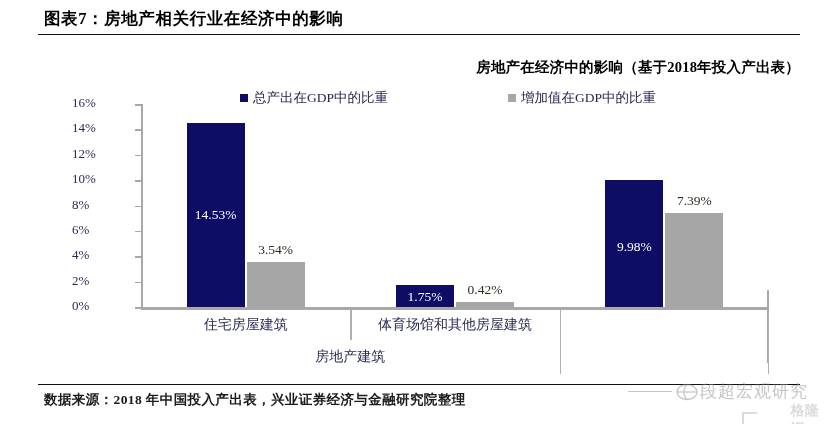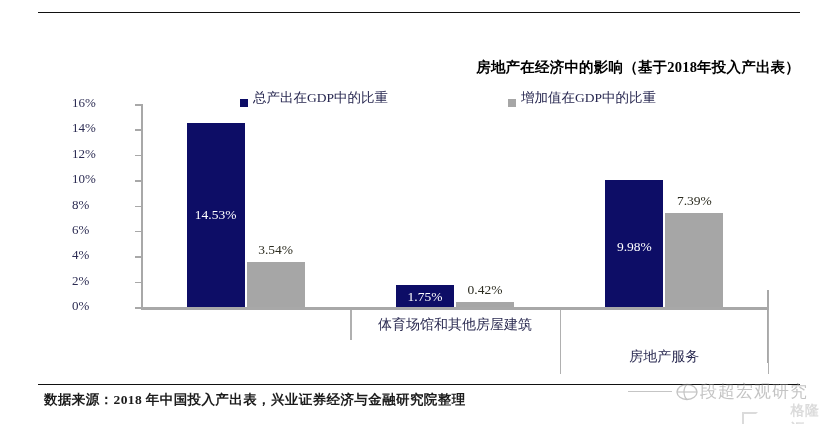--- a/index.html
+++ b/index.html
@@ -266,6 +266,7 @@
 <body>
 
 <div id="exhibit-header">
+  <div id="exhibit-title">图表7：房地产相关行业在经济中的影响</div>
   <div id="header-rule"></div>
 </div>
 

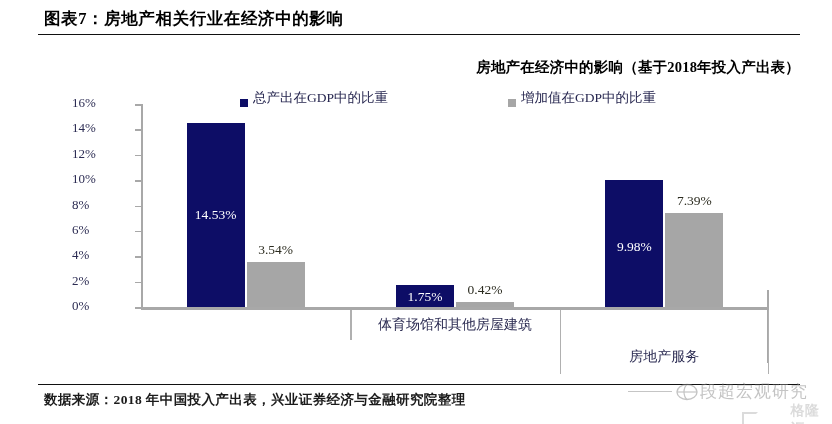--- a/index.html
+++ b/index.html
@@ -69,7 +69,7 @@
   .legend-item {
     position: absolute;
     display: flex;
-    align-items: flex-end;
+    align-items: center;
     white-space: nowrap;
   }
   .legend-item.series-0 { left: 52px; top: 0; }

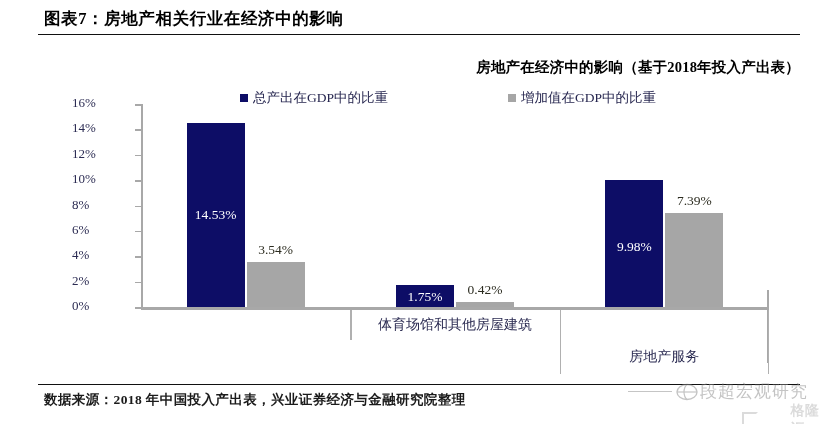--- a/index.html
+++ b/index.html
@@ -344,6 +344,7 @@
   </div>
 
   <div id="cat-axis">
+      <div class="cat-label-l1" style="left: 0px; width: 209.333px;">住宅房屋建筑</div>
       <div class="cat-label-l1" style="left: 209.333px; width: 209.333px;">体育场馆和其他房屋建筑</div>
       <div class="cat-sep" style="left: 209.333px; height: 30px;"></div>
       <div class="cat-sep" style="left: 418.667px; height: 64px;"></div>

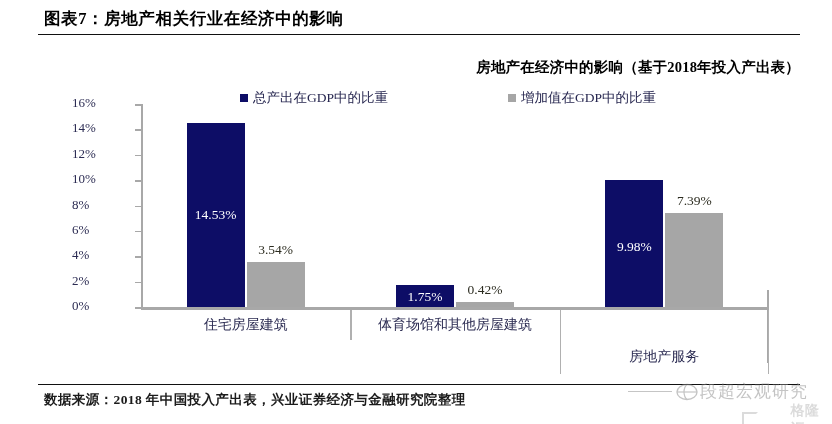--- a/index.html
+++ b/index.html
@@ -349,6 +349,7 @@
       <div class="cat-sep" style="left: 209.333px; height: 30px;"></div>
       <div class="cat-sep" style="left: 418.667px; height: 64px;"></div>
       <div class="cat-sep" style="left: 627px; height: 64px;"></div>
+      <div class="cat-label-l2" style="left: 0px; width: 418.667px;">房地产建筑</div>
       <div class="cat-label-l2" style="left: 418.667px; width: 209.333px;">房地产服务</div>
     </div>
 </div>

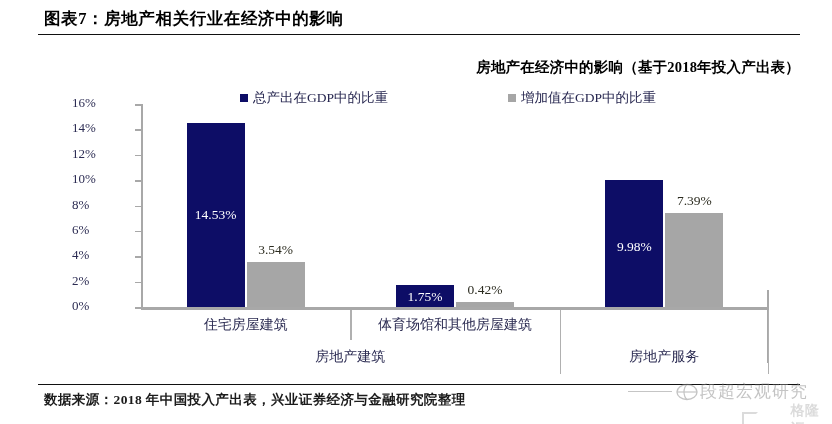--- a/index.html
+++ b/index.html
@@ -350,7 +350,6 @@
       <div class="cat-sep" style="left: 418.667px; height: 64px;"></div>
       <div class="cat-sep" style="left: 627px; height: 64px;"></div>
       <div class="cat-label-l2" style="left: 0px; width: 418.667px;">房地产建筑</div>
-      <div class="cat-label-l2" style="left: 418.667px; width: 209.333px;">房地产服务</div>
     </div>
 </div>
 

